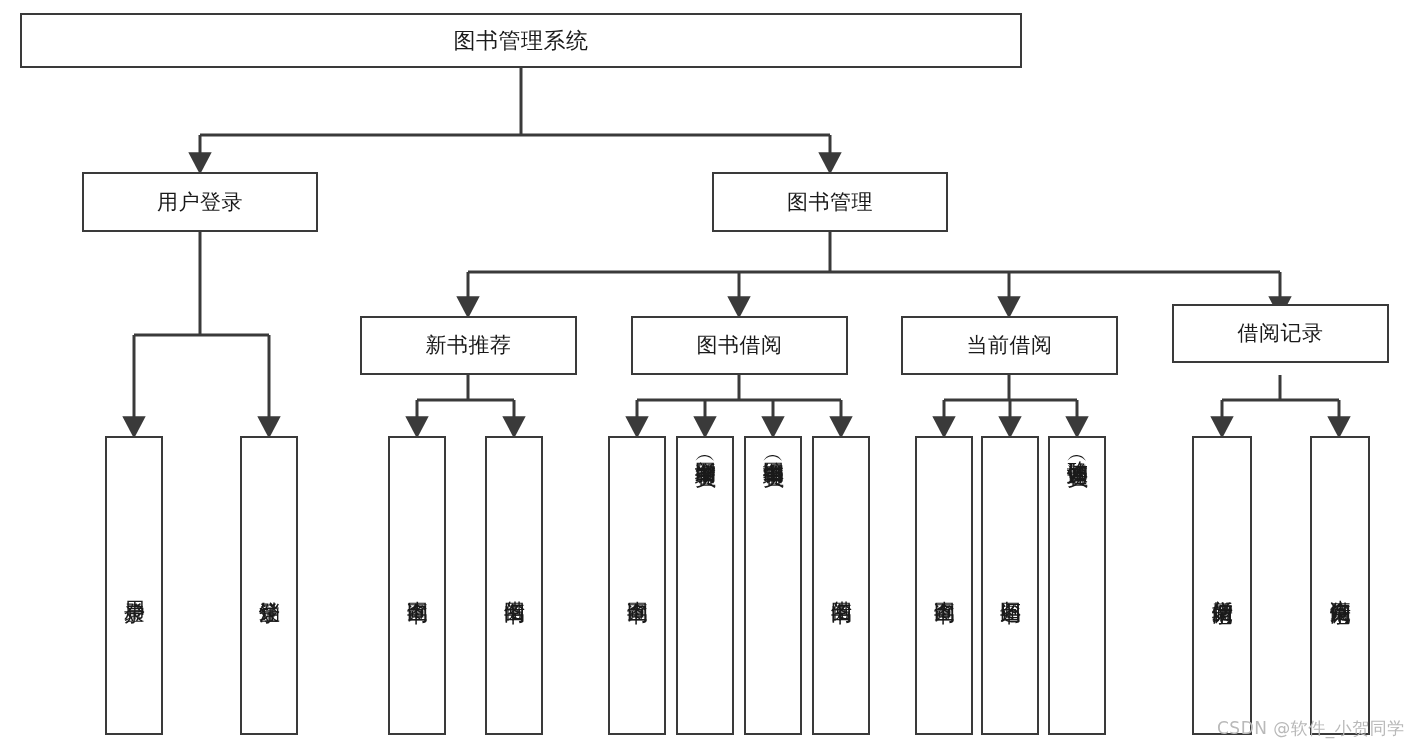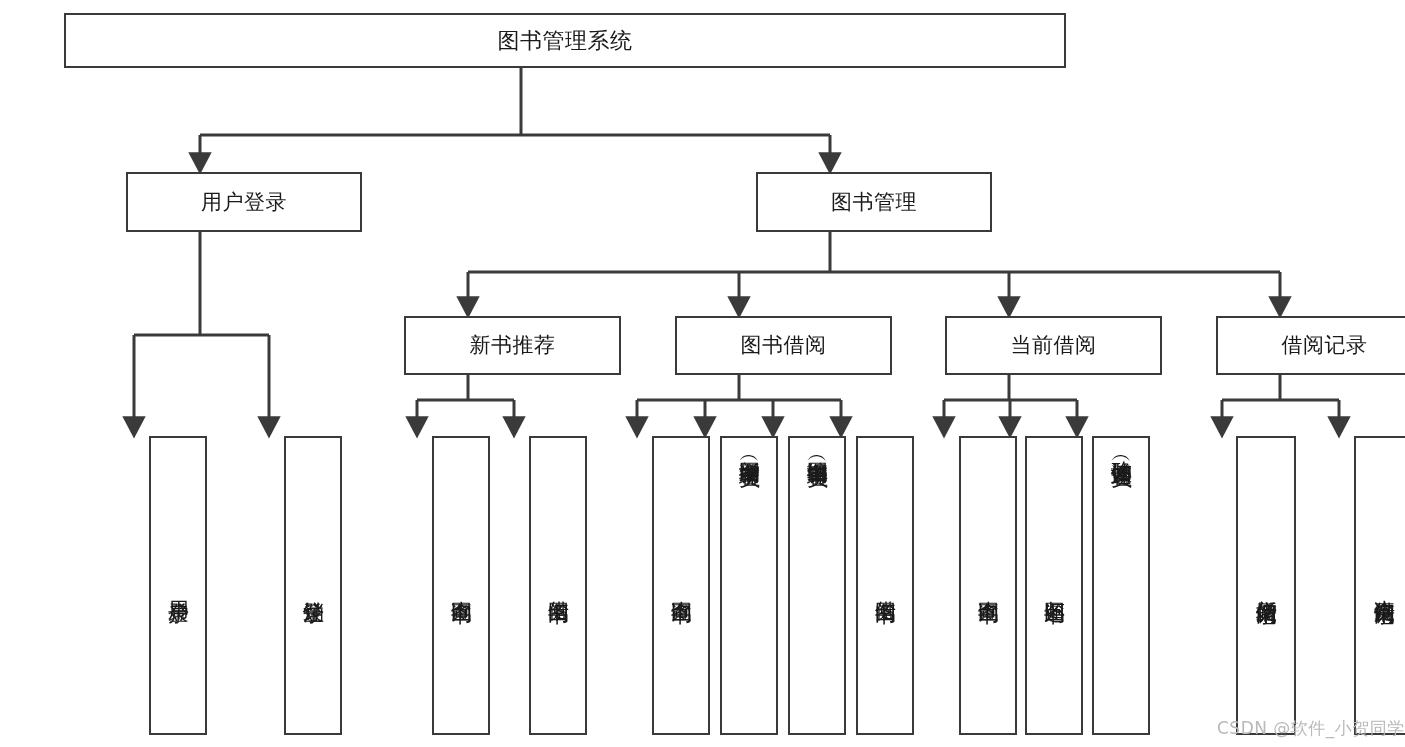--- a/index.html
+++ b/index.html
@@ -36,7 +36,6 @@
     align-items: center;
     justify-content: center;
     color: #1a1a1a;
-    margin-left: 44px;
   }
   .node-label {
     font-size: 21px;

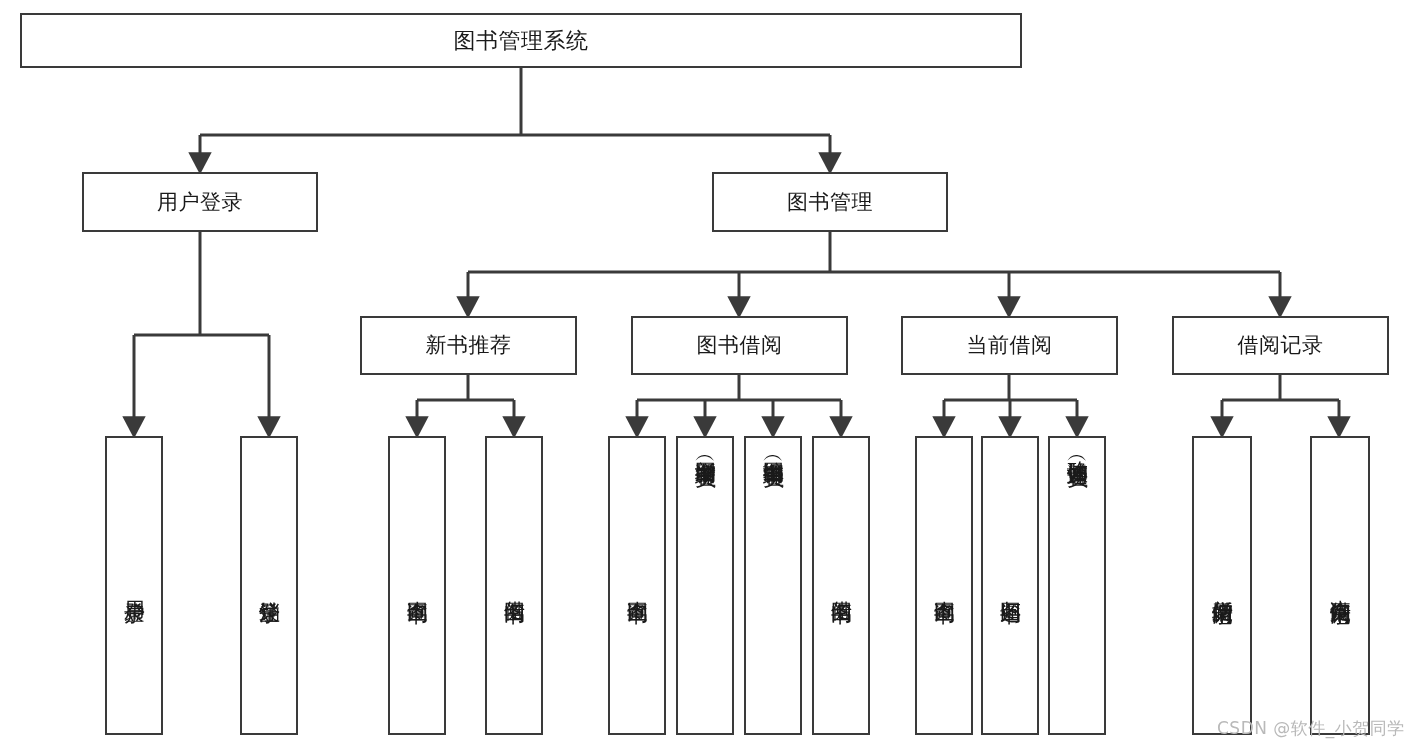--- a/index.html
+++ b/index.html
@@ -146,7 +146,7 @@
   <div class="node-box" style="left:901px; top:316px; width:217px; height:59px;justify-content:center;">
     <span class="node-label">当前借阅</span>
   </div>
-  <div class="node-box" style="left:1172px; top:316px; width:217px; height:59px;">
+  <div class="node-box" style="left:1172px; top:304px; width:217px; height:59px;">
     <span class="node-label">借阅记录</span>
   </div>
 

